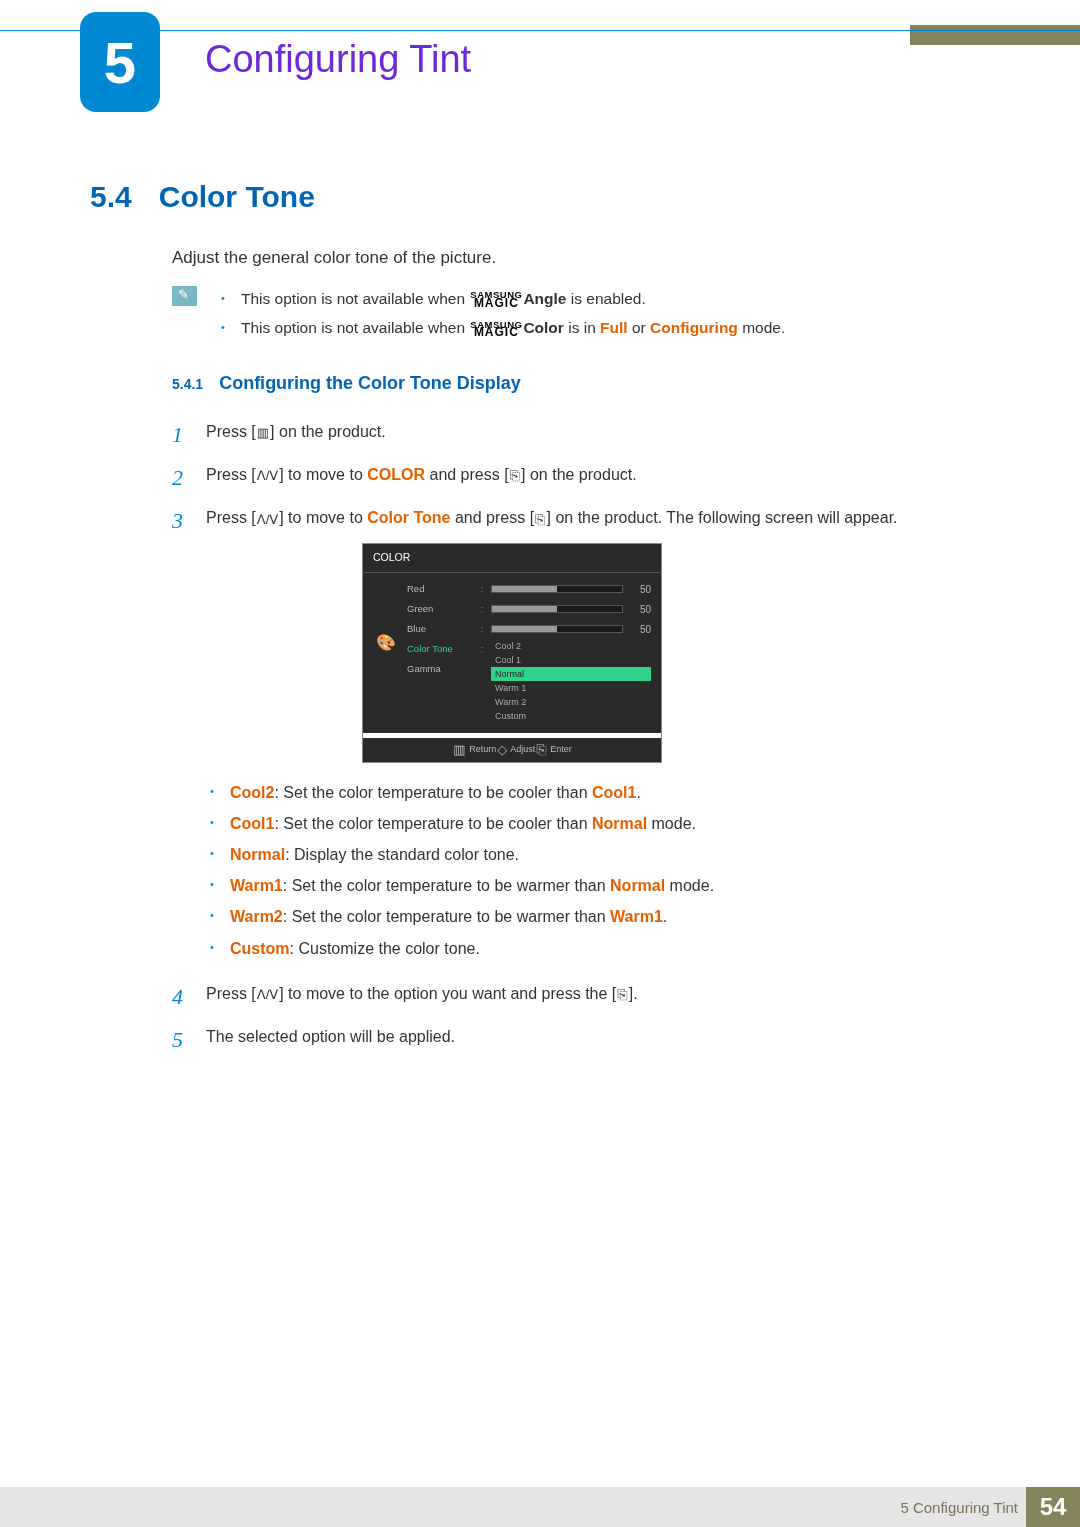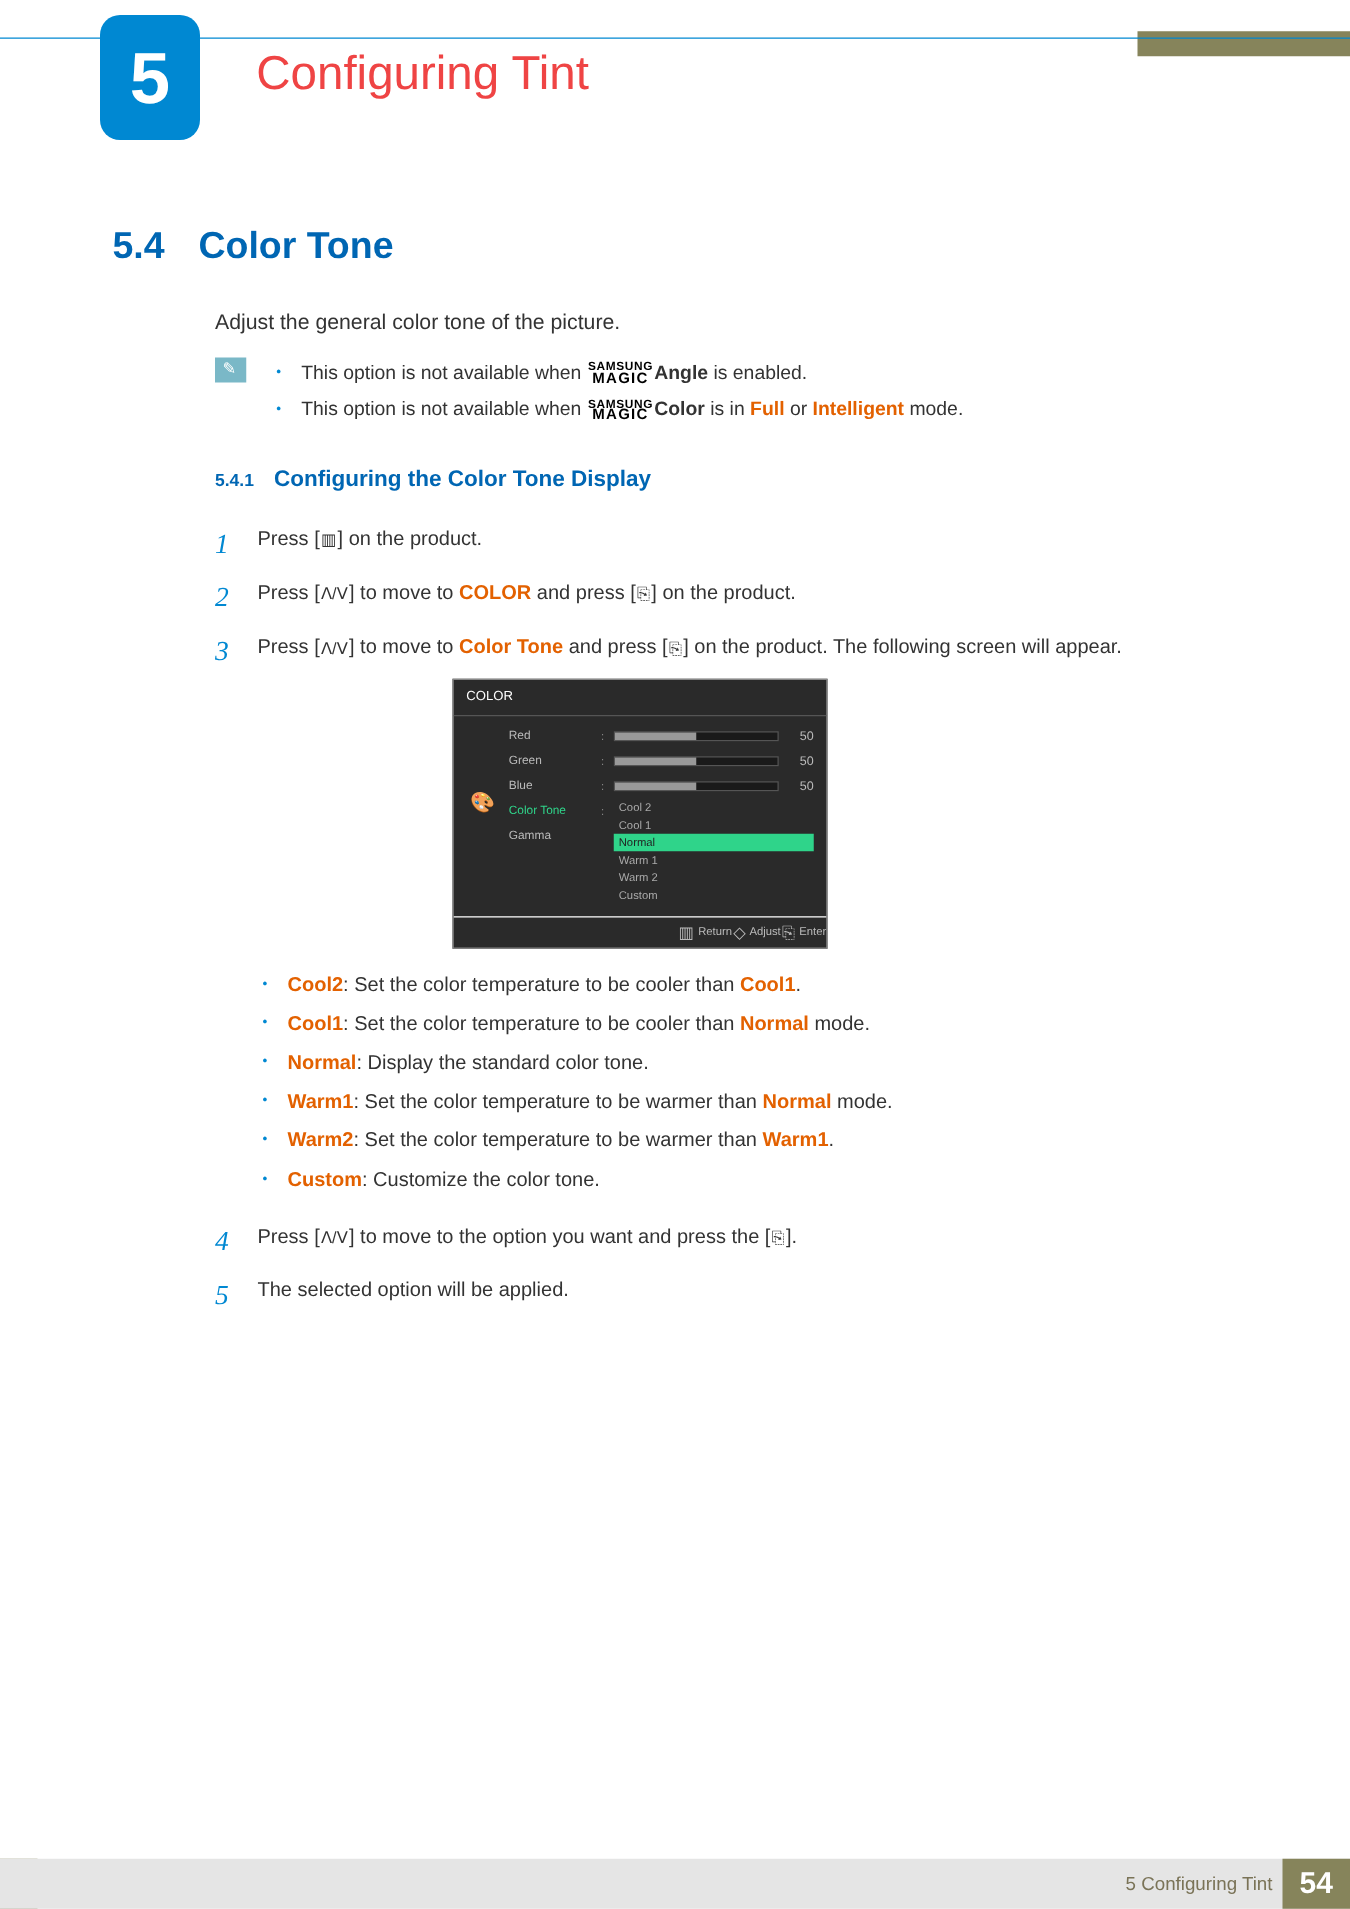--- a/index.html
+++ b/index.html
@@ -41,7 +41,7 @@
     position: absolute;
     top: 38px; left: 205px;
     font-size: 38px;
-    color: #ef4444;
+    color: #6d28d9;
   }
   .content {
     position: absolute;

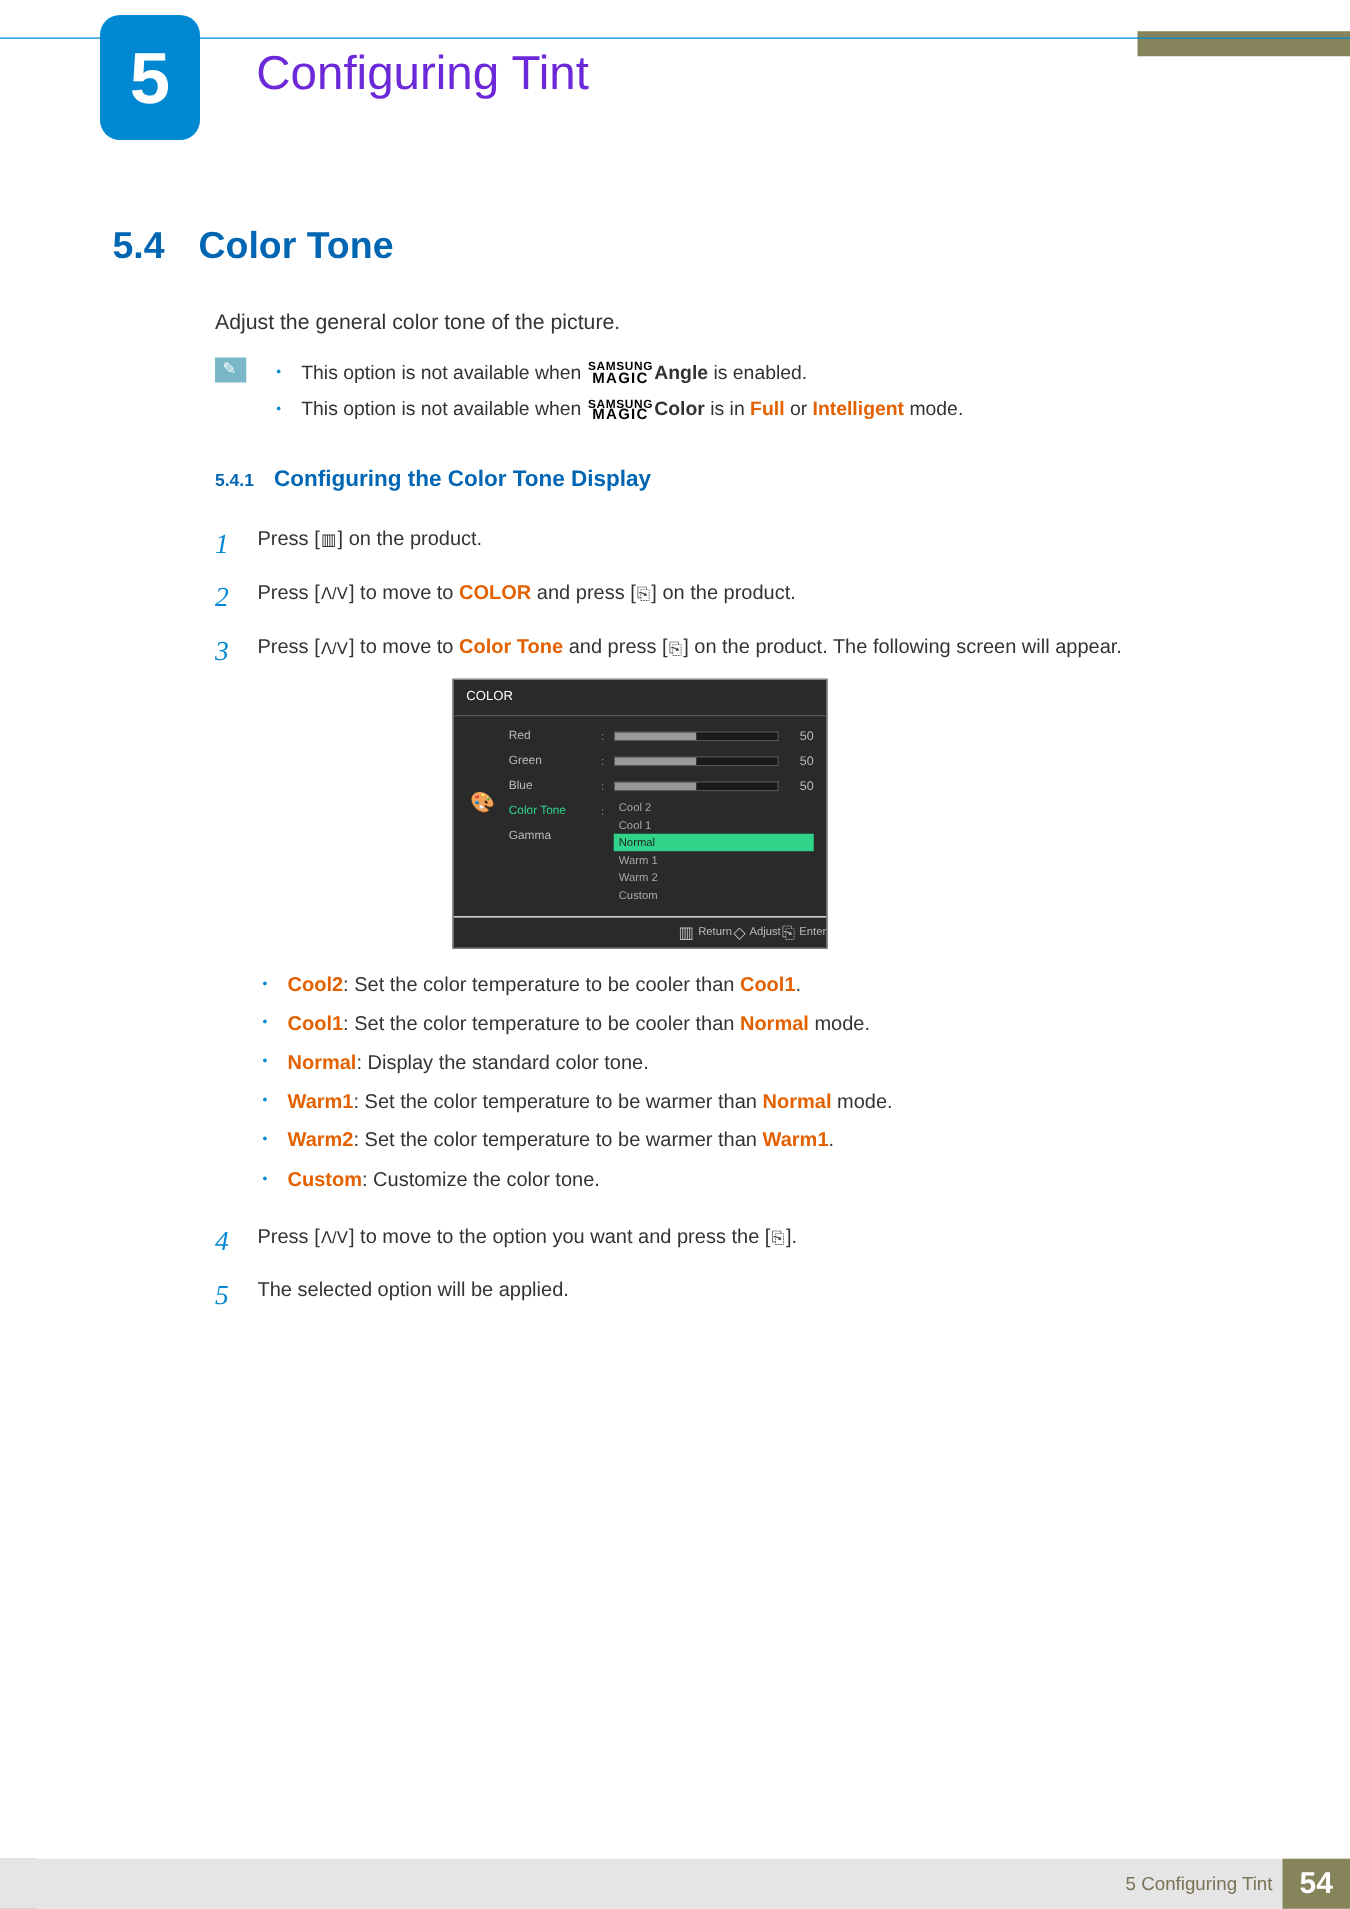--- a/index.html
+++ b/index.html
@@ -146,7 +146,7 @@
         <span>This option is not available when </span><span class="magic"><span class="s">SAMSUNG</span><span class="m">MAGIC</span></span><span class="bold">Angle</span><span> is enabled.</span>
       </li>
       <li>
-        <span>This option is not available when </span><span class="magic"><span class="s">SAMSUNG</span><span class="m">MAGIC</span></span><span class="bold">Color</span><span> is in </span><span class="orange">Full</span><span> or </span><span class="orange">Intelligent</span><span> mode.</span>
+        <span>This option is not available when </span><span class="magic"><span class="s">SAMSUNG</span><span class="m">MAGIC</span></span><span class="bold">Color</span><span> is in </span><span class="orange">Full</span><span> or </span><span class="orange">Configuring</span><span> mode.</span>
       </li>
     </ul>
   </div>

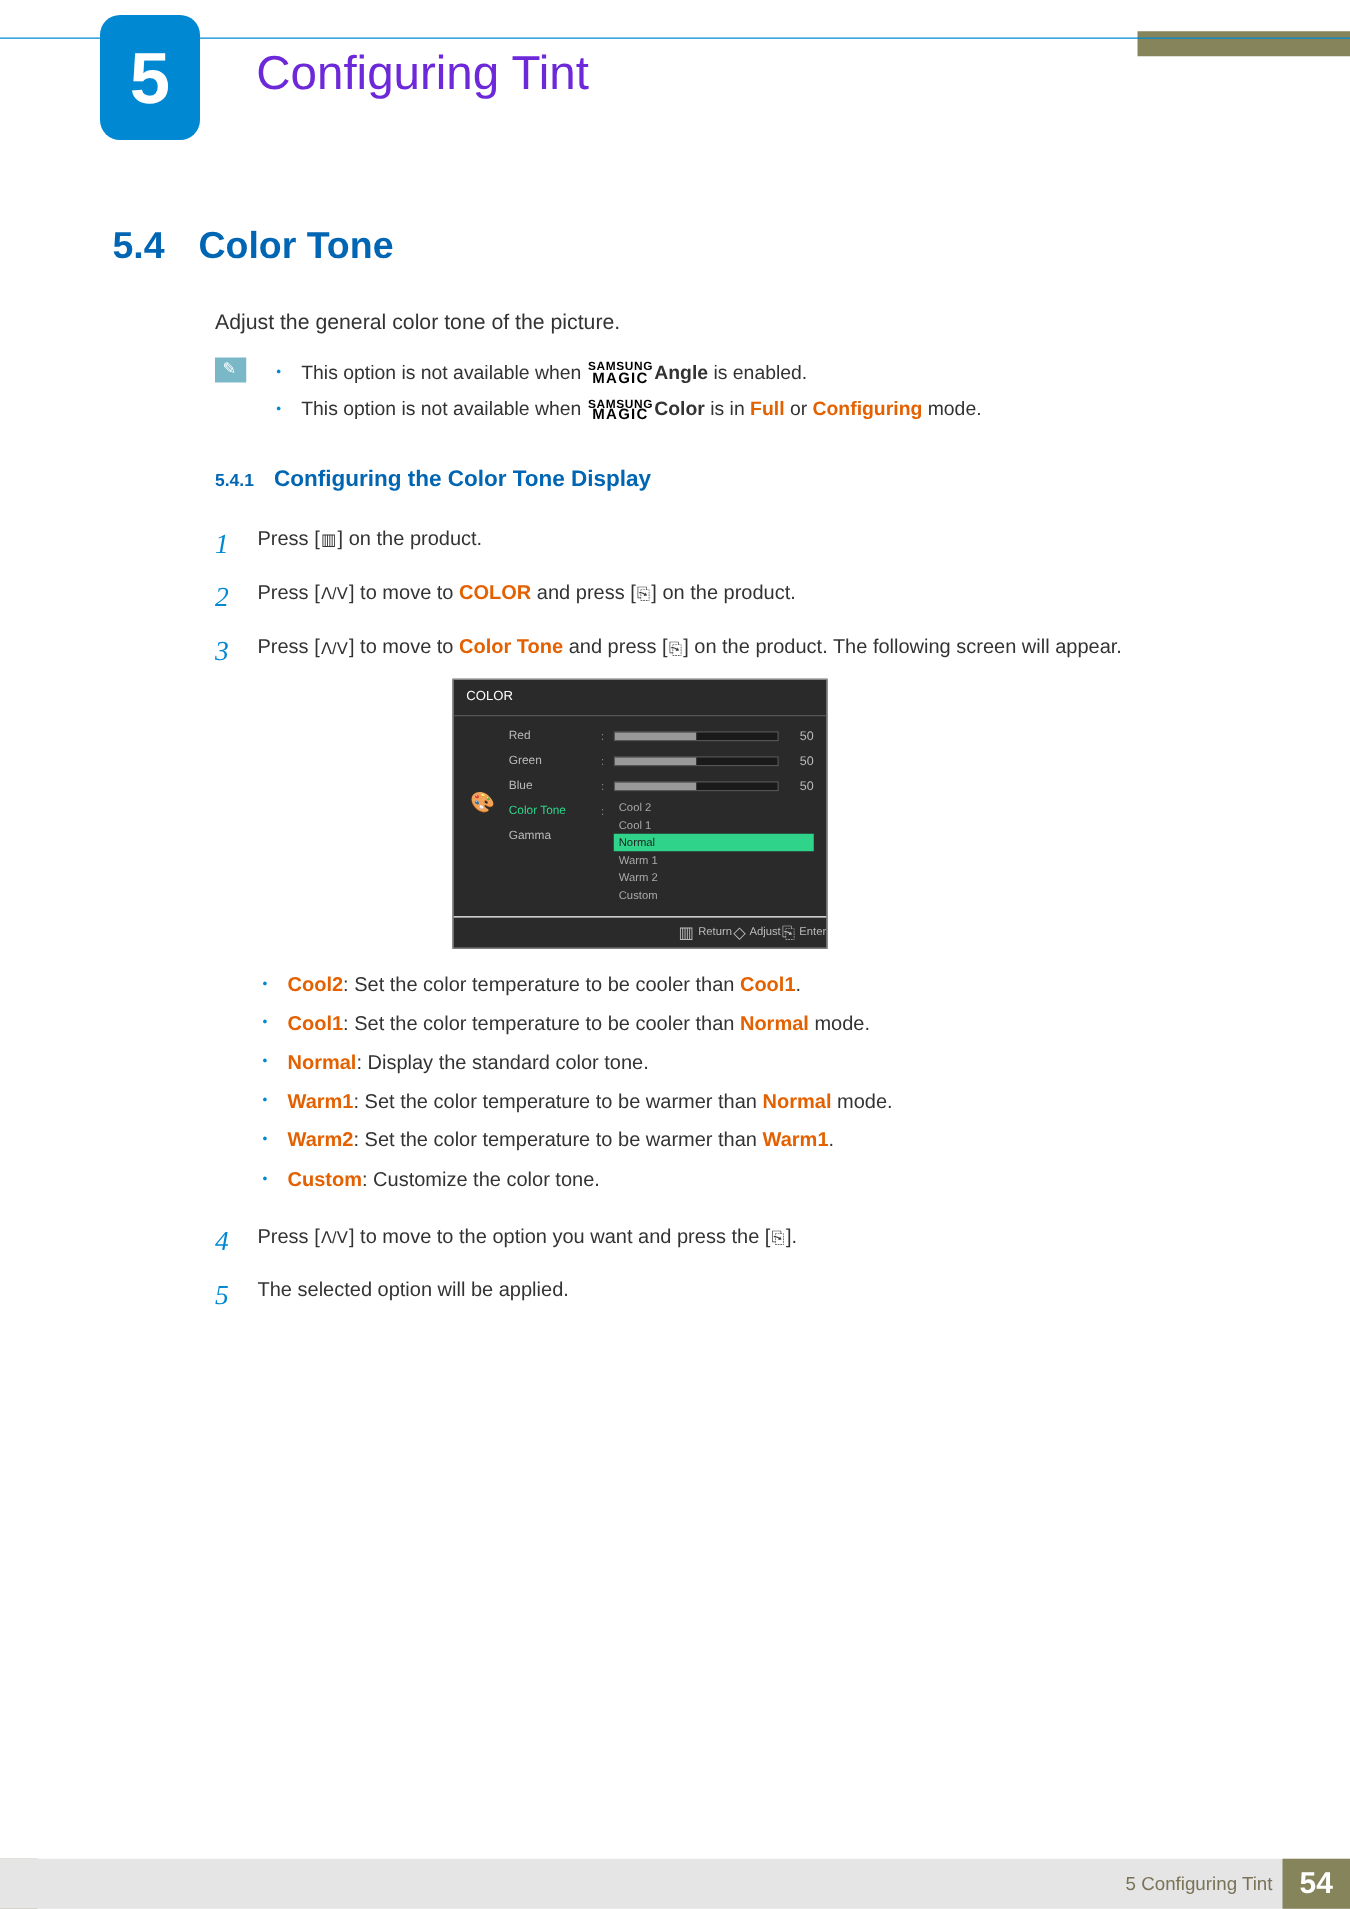--- a/index.html
+++ b/index.html
@@ -109,7 +109,7 @@
   .osd-opts { margin-top:0; }
   .osd-opt { height:14px; font-size:9px; color:#aaa; padding-left:4px; display:flex; align-items:center; }
   .osd-opt.sel { background:#2fd48a; color:#222; }
-  .osd-foot { border-top:1px solid #ffffff; display:flex; justify-content:flex-end; padding:4px 0; font-size:9px; color:#bbb; }
+  .osd-foot { border-top:5px solid #ffffff; display:flex; justify-content:center; padding:4px 0; font-size:9px; color:#bbb; }
   .osd-foot span::before { margin-right:4px; }
 
   

